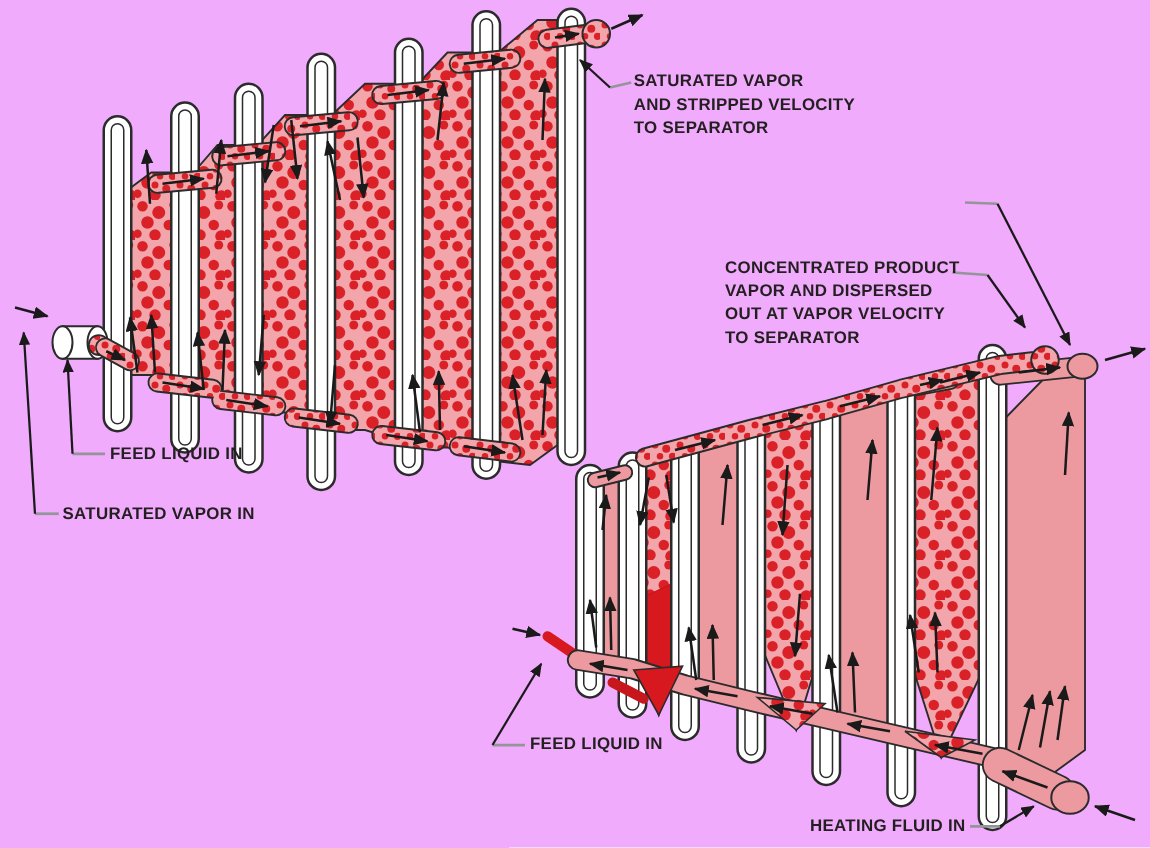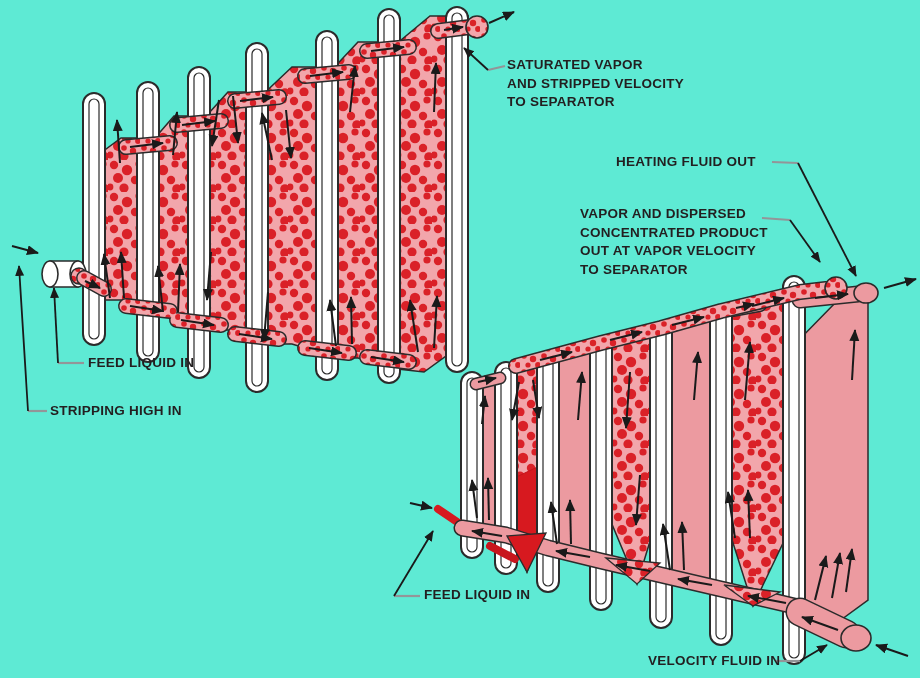--- a/index.html
+++ b/index.html
@@ -3,7 +3,7 @@
 <meta charset="utf-8">
 <style>
   html,body{margin:0;padding:0;background:#fff}
-  .stage{position:relative;width:920px;height:678px;background:#5eead4;overflow:hidden;
+  .stage{position:relative;width:920px;height:678px;background:#f0abfc;overflow:hidden;
          font-family:"Liberation Sans",sans-serif}
   .stage svg{position:absolute;left:0;top:0}
   .label{position:absolute;font:700 13.5px/18.5px "Liberation Sans",sans-serif;

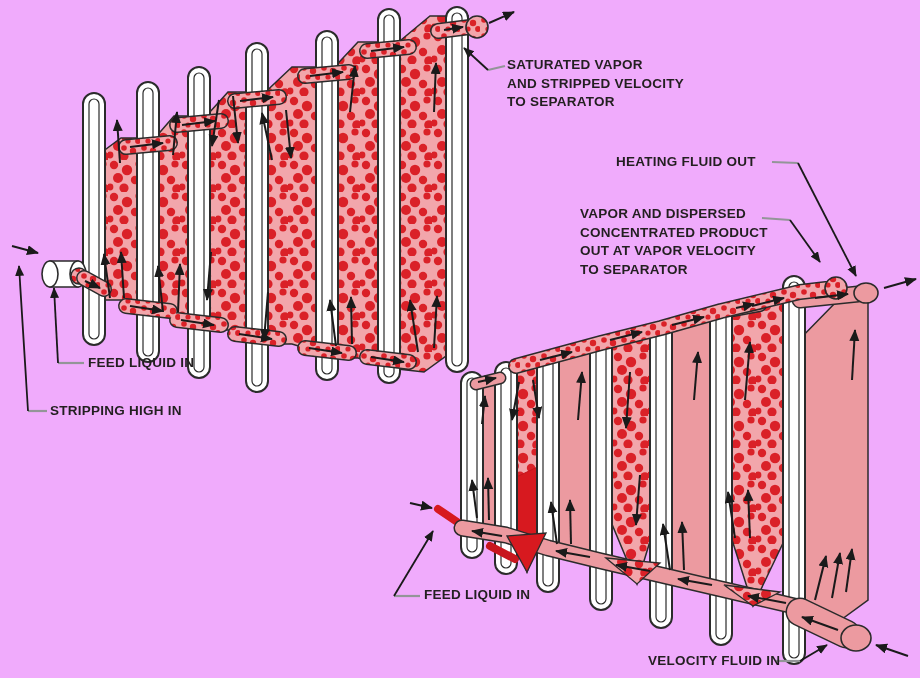--- a/index.html
+++ b/index.html
@@ -317,9 +317,6 @@
   <div>TO SEPARATOR</div>
 </div>
 
-<div class="label" style="left:616px;top:153px">
-  <div>HEATING FLUID OUT</div>
-</div>
 
 <div class="label" style="left:580px;top:205px">
   <div>VAPOR AND DISPERSED</div>

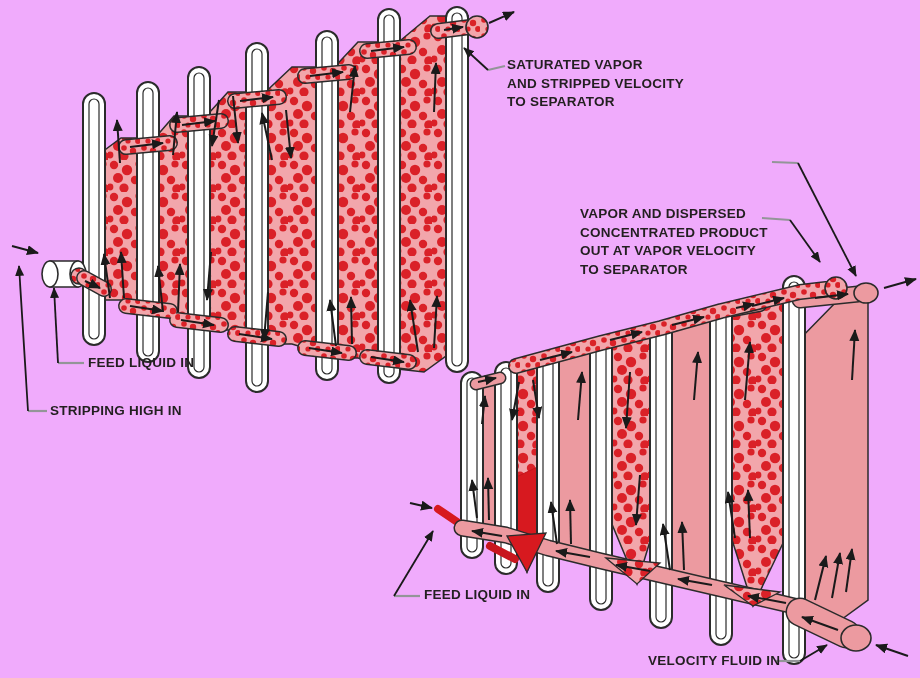--- a/index.html
+++ b/index.html
@@ -319,8 +319,8 @@
 
 
 <div class="label" style="left:580px;top:205px">
+  <div>CONCENTRATED PRODUCT</div>
   <div>VAPOR AND DISPERSED</div>
-  <div>CONCENTRATED PRODUCT</div>
   <div>OUT AT VAPOR VELOCITY</div>
   <div>TO SEPARATOR</div>
 </div>

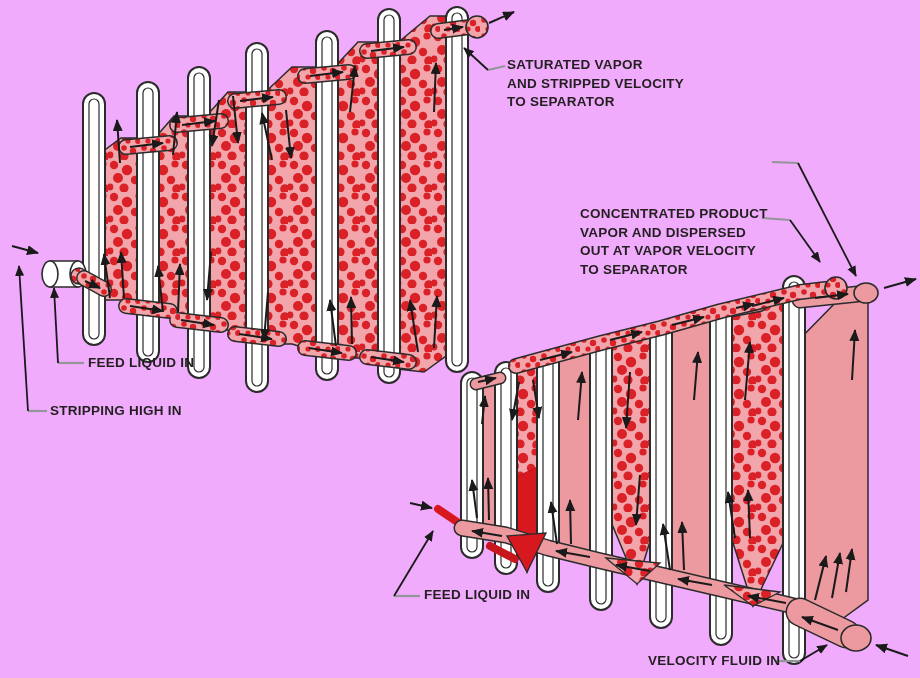--- a/index.html
+++ b/index.html
@@ -330,7 +330,7 @@
 </div>
 
 <div class="label" style="left:50px;top:402px">
-  <div>STRIPPING HIGH IN</div>
+  <div>SATURATED VAPOR IN</div>
 </div>
 
 <div class="label" style="left:424px;top:586px">

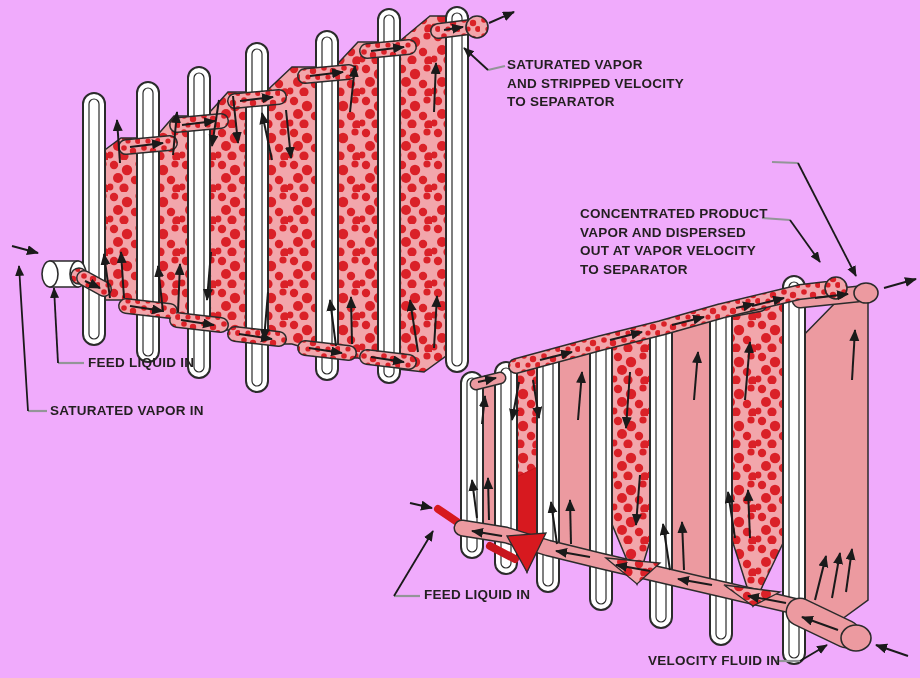--- a/index.html
+++ b/index.html
@@ -338,7 +338,7 @@
 </div>
 
 <div class="label" style="left:648px;top:652px">
-  <div>VELOCITY FLUID IN</div>
+  <div>HEATING FLUID IN</div>
 </div>
 
 </div>

